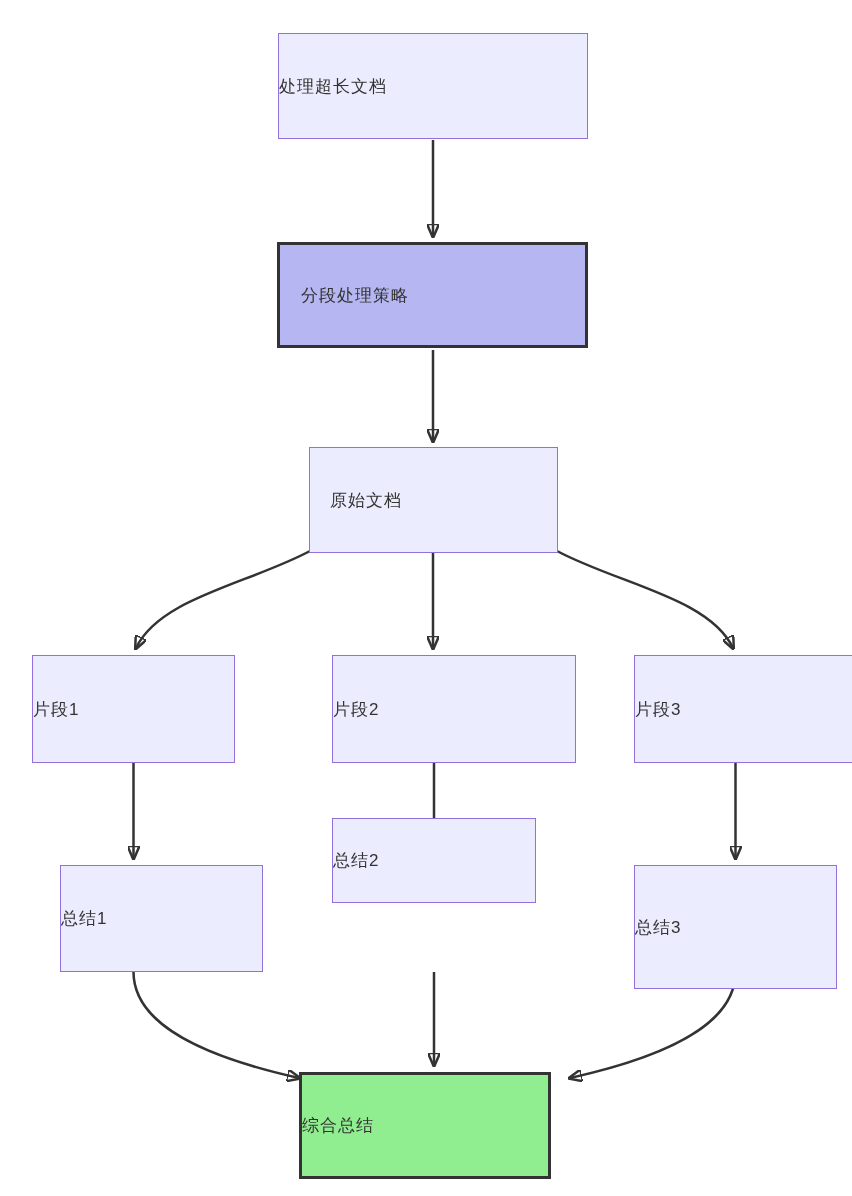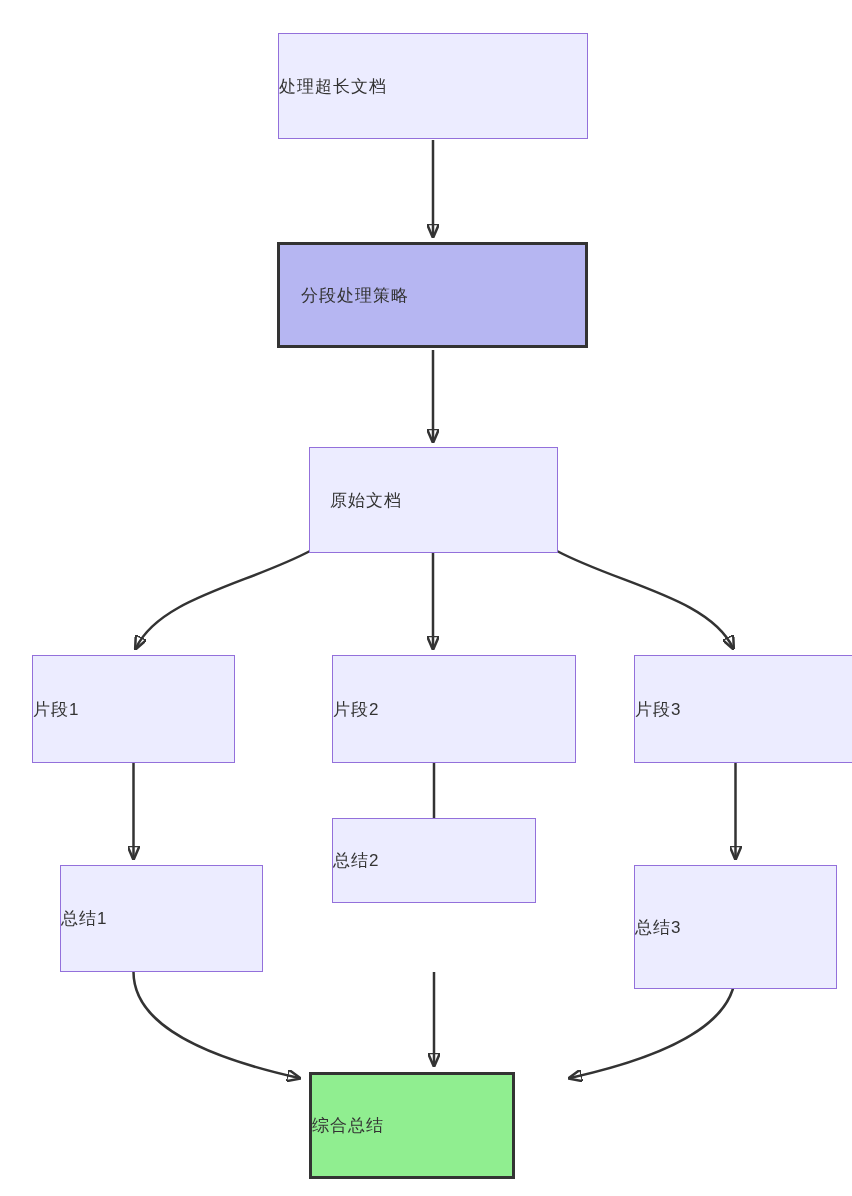--- a/index.html
+++ b/index.html
@@ -116,7 +116,7 @@
     <span>总结3</span>
   </div>
 
-  <div class="node success" style="left:309px; top:1072px; width:206px; height:107px;">
+  <div class="node success" style="left:299px; top:1072px; width:252px; height:107px;">
     <span>综合总结</span>
   </div>
 

